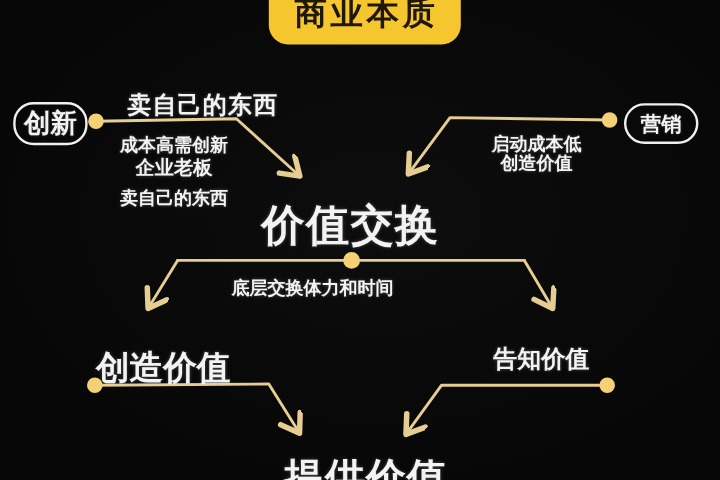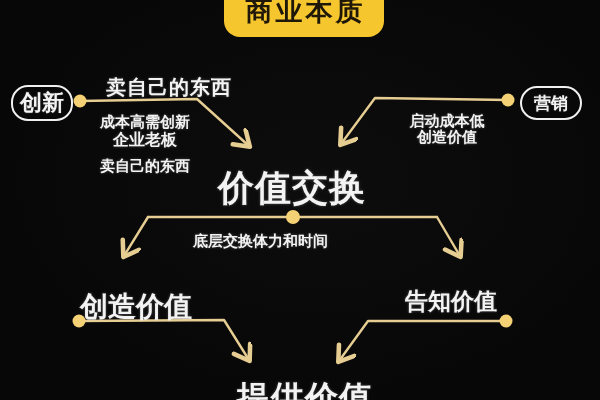--- a/index.html
+++ b/index.html
@@ -64,7 +64,7 @@
     text-align: left;
   }
   .bl-node { left: 61px;  top: 288px; width: 150px; font-size: 28px; text-align: center; }
-  .br-node { left: 376px; top: 286px; width: 150px; font-size: 23px; text-align: center; }
+  .br-node { left: 376px; top: 286px; width: 150px; font-size: 20px; text-align: center; }
   .bc-node { left: 205px; top: 376px; width: 200px; font-size: 33px; letter-spacing: 1px; text-align: center; }
 
   svg.connectors { position: absolute; left: 0; top: 0; pointer-events: none; }

